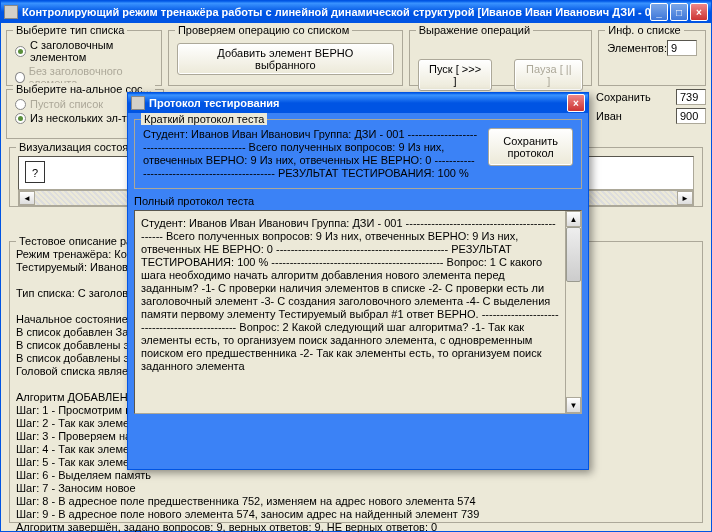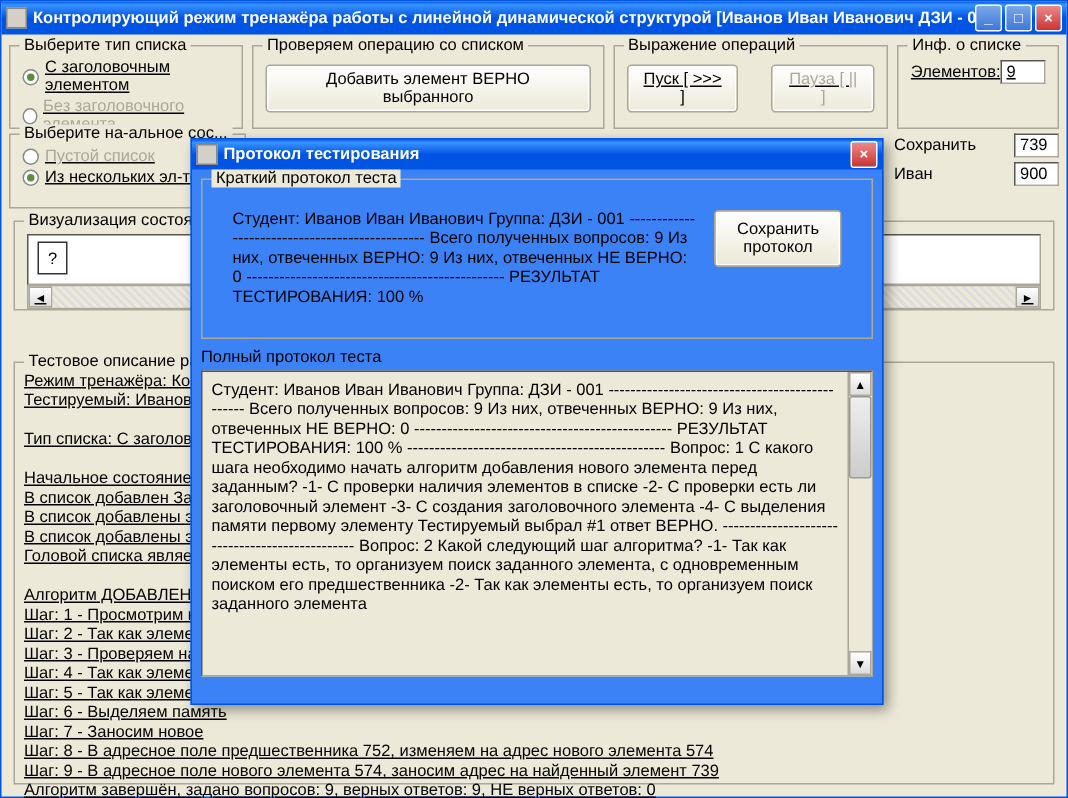--- a/index.html
+++ b/index.html
@@ -15,7 +15,7 @@
   
   .main-body { position: absolute; top: 23px; left: 2px; right: 2px; bottom: 2px; background: #ece9d8; }
   
-  .fieldset { border: 1px solid #aca899; padding: 6px 8px 8px 8px; margin: 3px; position: relative; text-decoration: underline; }
+  .fieldset { border: 1px solid #aca899; padding: 6px 8px 8px 8px; margin: 3px; position: relative; }
   .fieldset .legend { position: absolute; top: -7px; left: 6px; background: #ece9d8; padding: 0 3px; font-size: 11px; }
   
   .top-row { display: flex; position: absolute; top: 3px; left: 0; right: 0; }

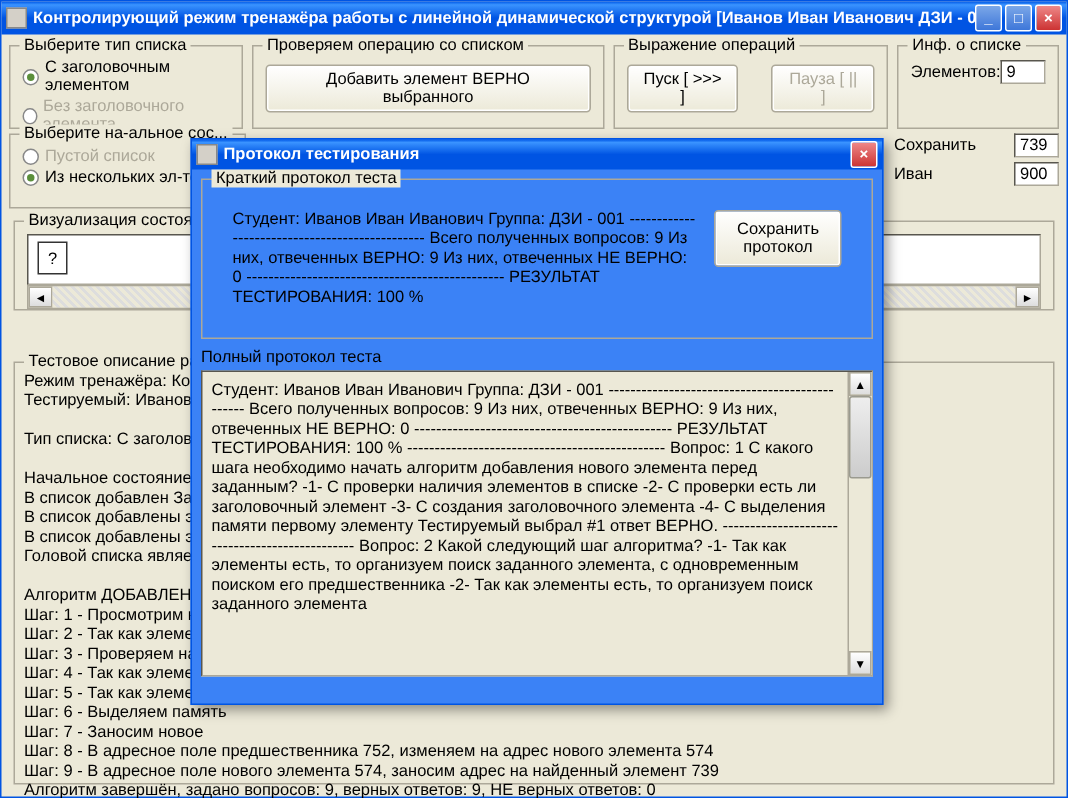--- a/index.html
+++ b/index.html
@@ -98,7 +98,7 @@
       </div>
       <div class="fieldset" style="width:186px">
         <span class="legend">Выражение операций</span>
-        <div style="display:flex;gap:22px;margin-top:6px;">
+        <div style="display:flex;gap:22px;margin-top:22px;">
           <button class="btn">Пуск  [ &gt;&gt;&gt; ]</button>
           <button class="btn disabled">Пауза  [  ||  ]</button>
         </div>

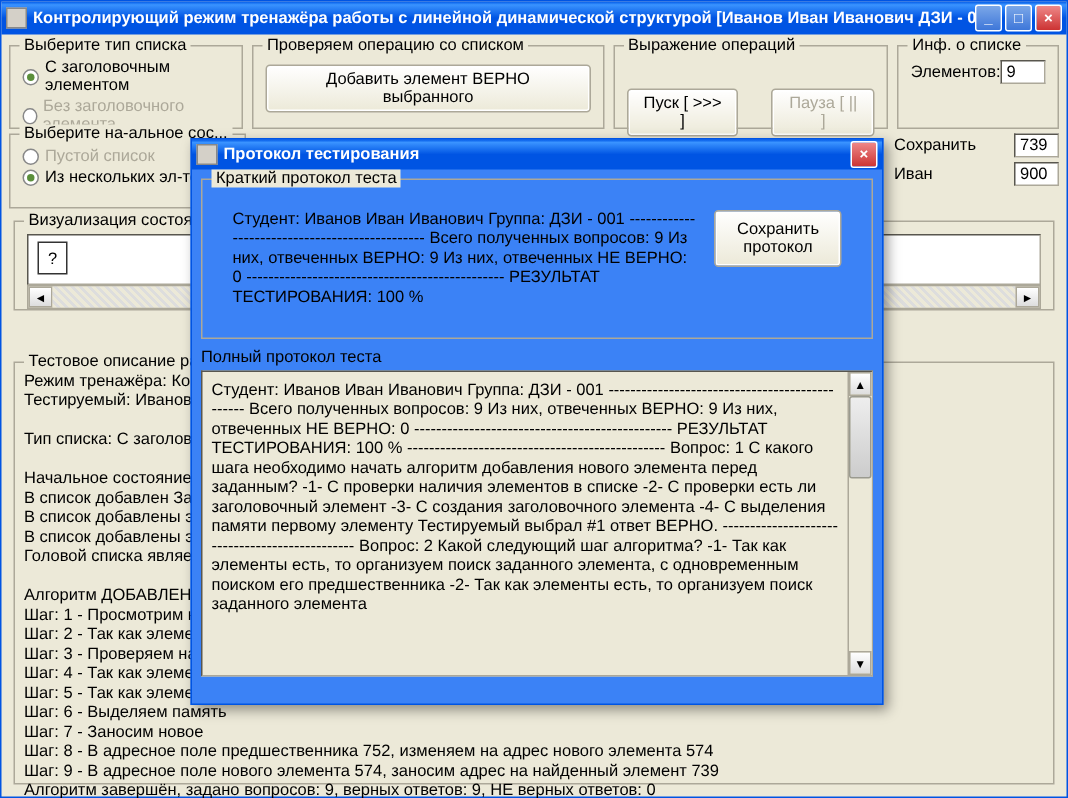--- a/index.html
+++ b/index.html
@@ -48,7 +48,7 @@
   .modal .titlebar { height: 20px; }
   .modal-body { padding: 6px; }
   
-  .proto-fieldset { border: 1px solid #aca899; padding: 20px; position: relative; margin-bottom: 6px; }
+  .proto-fieldset { border: 1px solid #aca899; padding: 8px; position: relative; margin-bottom: 6px; }
   .proto-fieldset .legend { position: absolute; top: -7px; left: 6px; background: #ece9d8; padding: 0 3px; }
   .proto-top { display: flex; gap: 10px; }
   .proto-text { line-height: 13px; }

